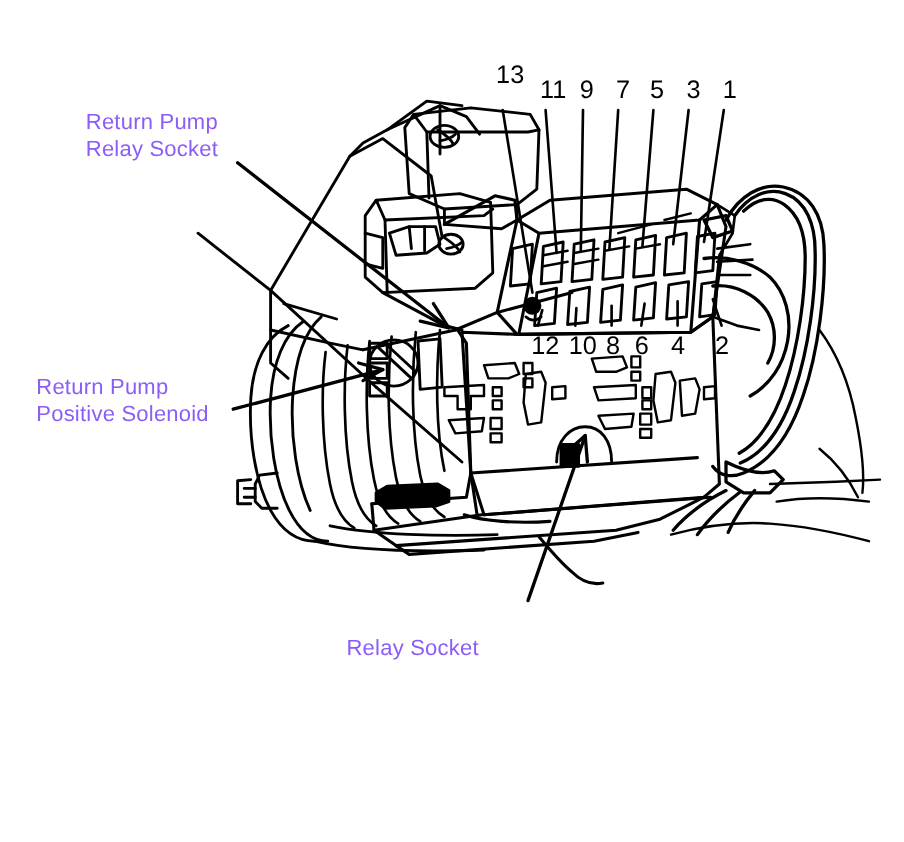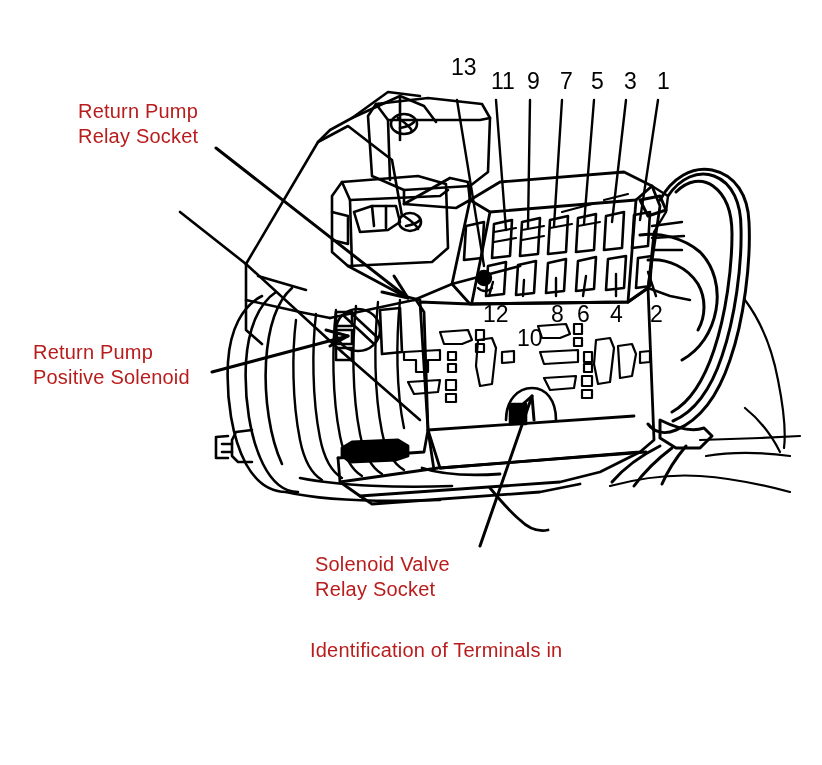--- a/index.html
+++ b/index.html
@@ -24,7 +24,7 @@
   }
   .callout {
     position: absolute;
-    color: #b91c1c;
+    color: #8b5cf6;
     font-family: "Liberation Sans", sans-serif;
     font-size: 20px;
     line-height: 25px;

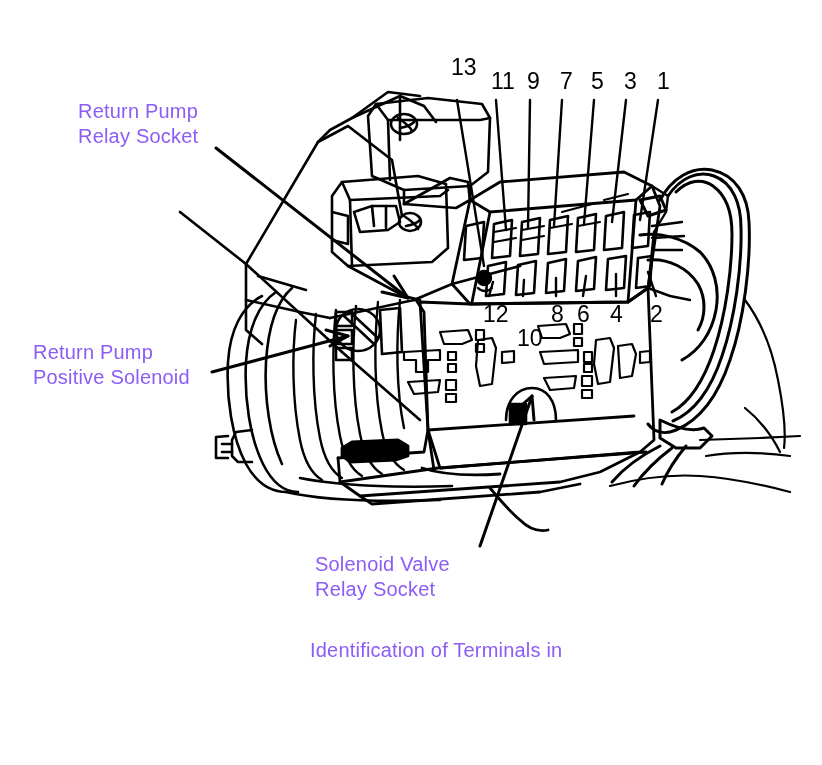--- a/index.html
+++ b/index.html
@@ -309,7 +309,7 @@
       <div class="pin-num" style="left: 624px; top: 70px;">3</div>
       <div class="pin-num" style="left: 657px; top: 70px;">1</div>
       <div class="pin-num" style="left: 483px; top: 303px; text-align: center;">12</div>
-      <div class="pin-num" style="left: 517px; top: 303px; margin-top: 24px;">10</div>
+      <div class="pin-num" style="left: 517px; top: 303px;">10</div>
       <div class="pin-num" style="left: 551px; top: 303px;">8</div>
       <div class="pin-num" style="left: 577px; top: 303px;">6</div>
       <div class="pin-num" style="left: 610px; top: 303px;">4</div>

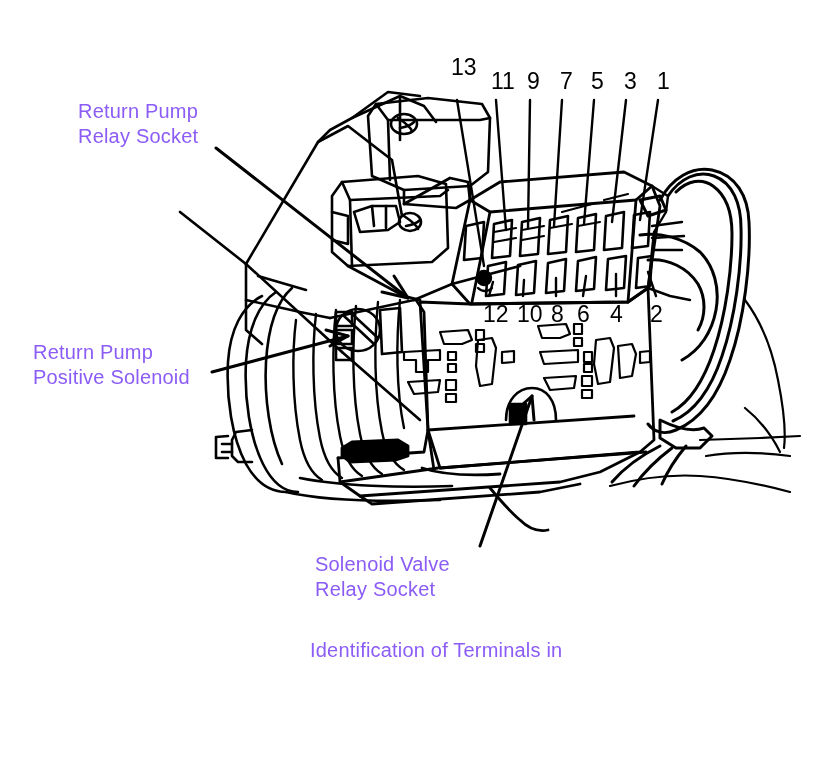--- a/index.html
+++ b/index.html
@@ -296,7 +296,7 @@
 
   <div class="callout" id="label-return-pump-positive-terminal"><span>Return Pump</span><br><span>Positive Solenoid</span></div>
 
-  <div class="callout" id="label-solenoid-valve-relay-socket"><span>Solenoid Valve</span><br><span>Relay Socket</span></div>
+  <div class="callout" id="label-solenoid-valve-relay-socket"><br><span>Relay Socket</span></div>
 
   <div class="callout" id="label-caption"><span>Identification of Terminals in</span><br></div>
 

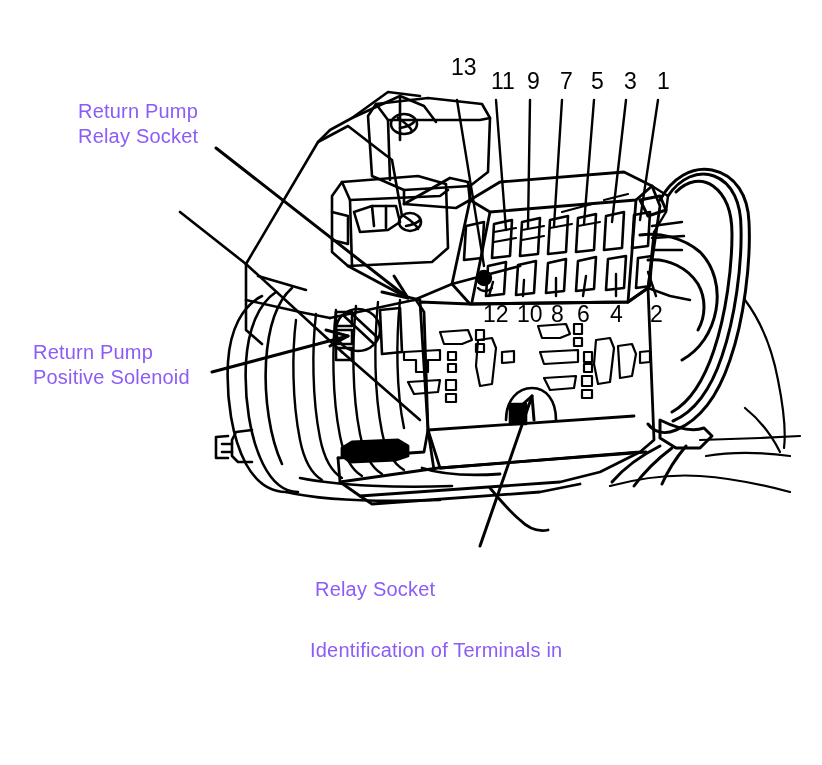--- a/index.html
+++ b/index.html
@@ -298,7 +298,7 @@
 
   <div class="callout" id="label-solenoid-valve-relay-socket"><br><span>Relay Socket</span></div>
 
-  <div class="callout" id="label-caption"><span>Identification of Terminals in</span><br></div>
+  <div class="callout" id="label-caption"><br></div>
 
   <div id="pin-numbers">
       <div class="pin-num" style="left: 451px; top: 56px;">13</div>

